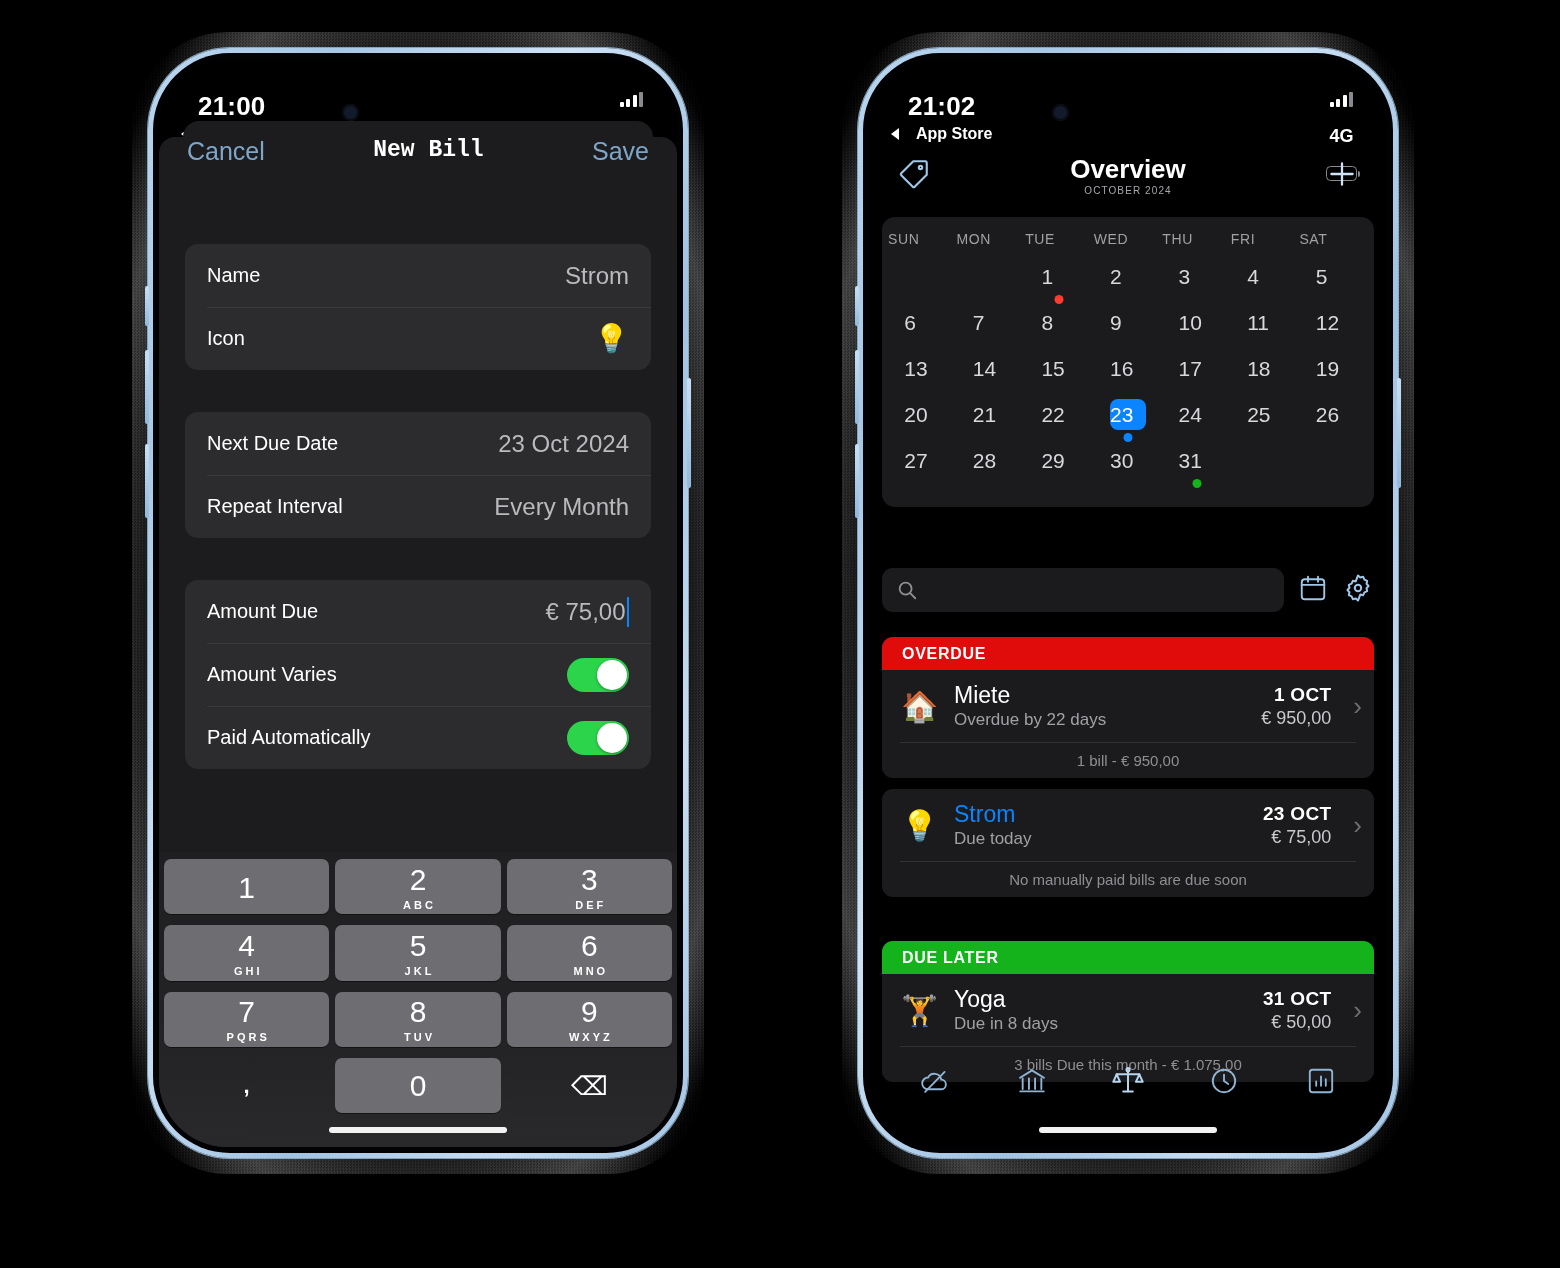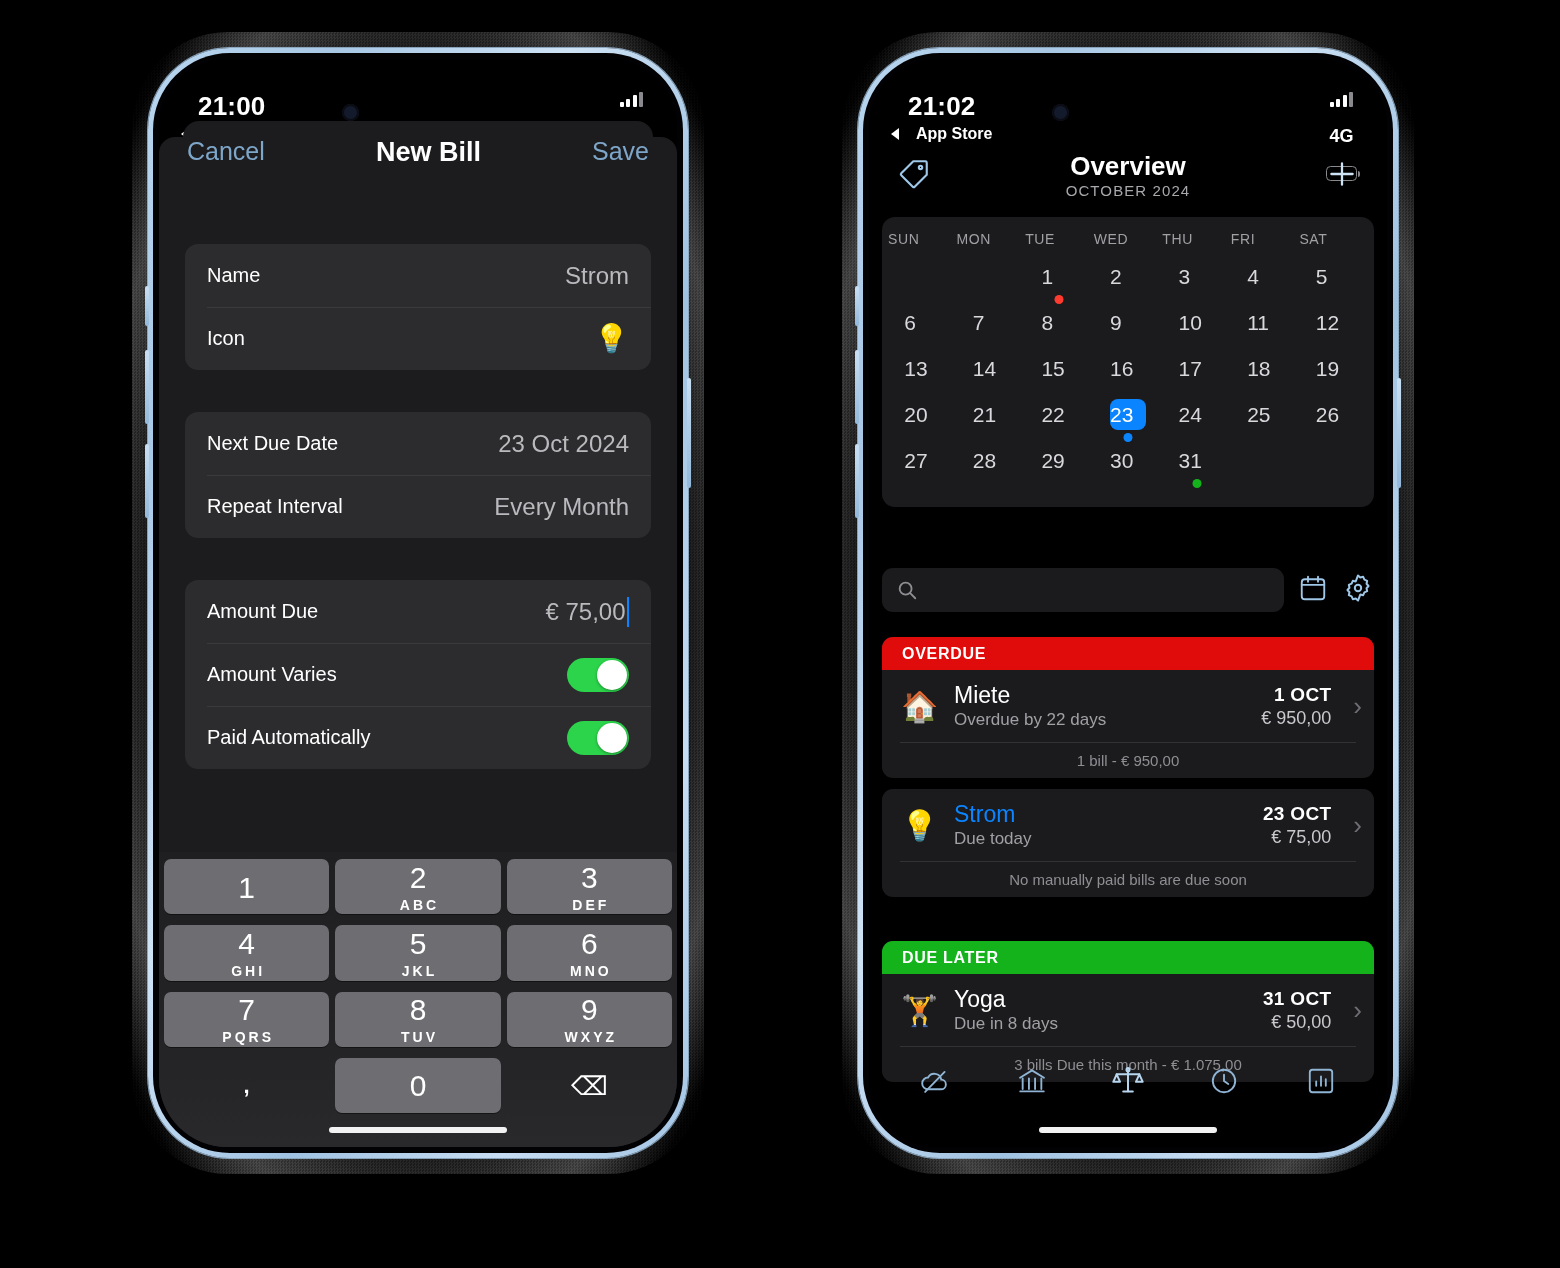--- a/index.html
+++ b/index.html
@@ -172,7 +172,7 @@
     padding: 0 28px;
   }
   .nav-action { font-size: 25px; color: #7ea6c9; }
-  .nav-title { font-size: 27px; font-weight: bold; color:#fff; }
+  .nav-title { font-size: 23px; font-weight: bold; color:#fff;font-family:Liberation Mono, monospace; }
 
   .group {
     margin: 0 26px;

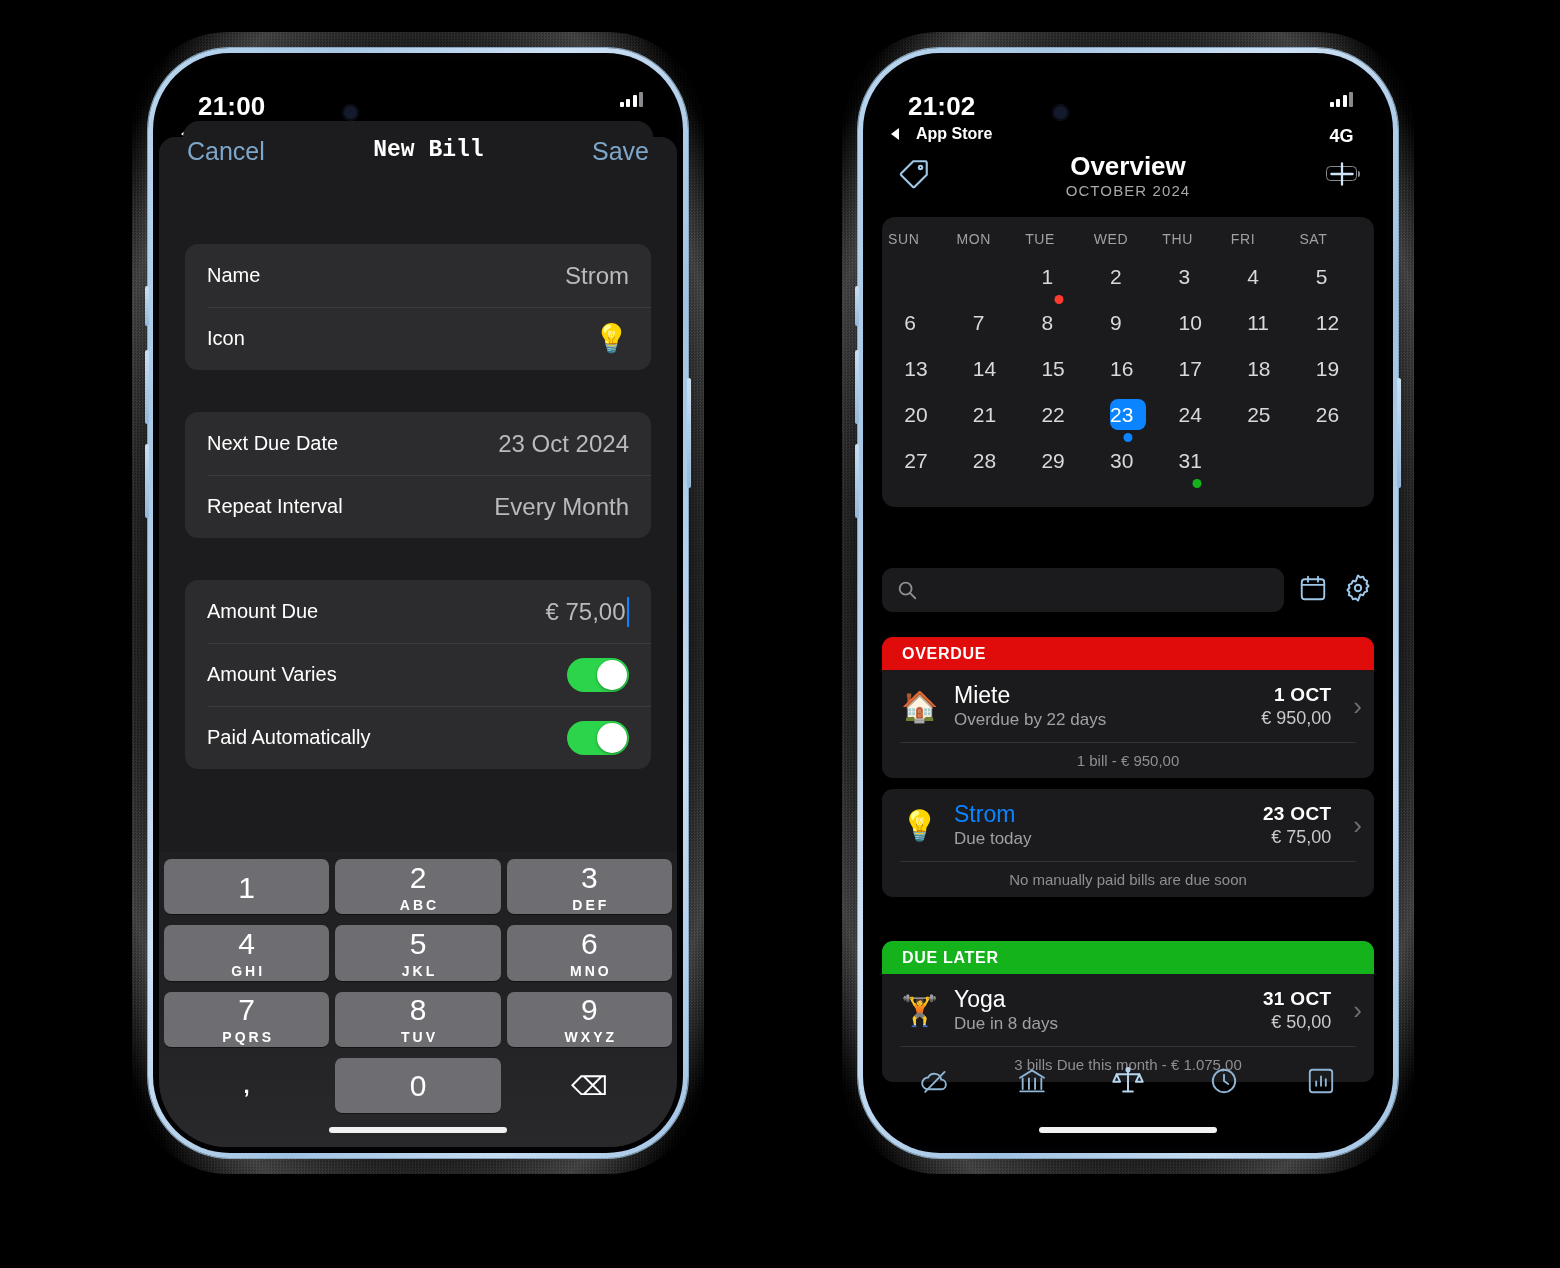--- a/index.html
+++ b/index.html
@@ -257,7 +257,7 @@
   }
   .ov-title-wrap { position:absolute; left:0; right:0; text-align:center; }
   .ov-title { font-size: 26px; font-weight: bold; line-height: 1.05; }
-  .ov-sub { font-size: 15px; color: #a8a8ad; letter-spacing: 1.1px; margin-top: 2px; }
+  .ov-sub { font-size: 10px; color: #a8a8ad; letter-spacing: 1.1px; margin-top: 2px; }
   .icon-btn { position: relative; z-index: 2; cursor: pointer; }
 
   .calendar {

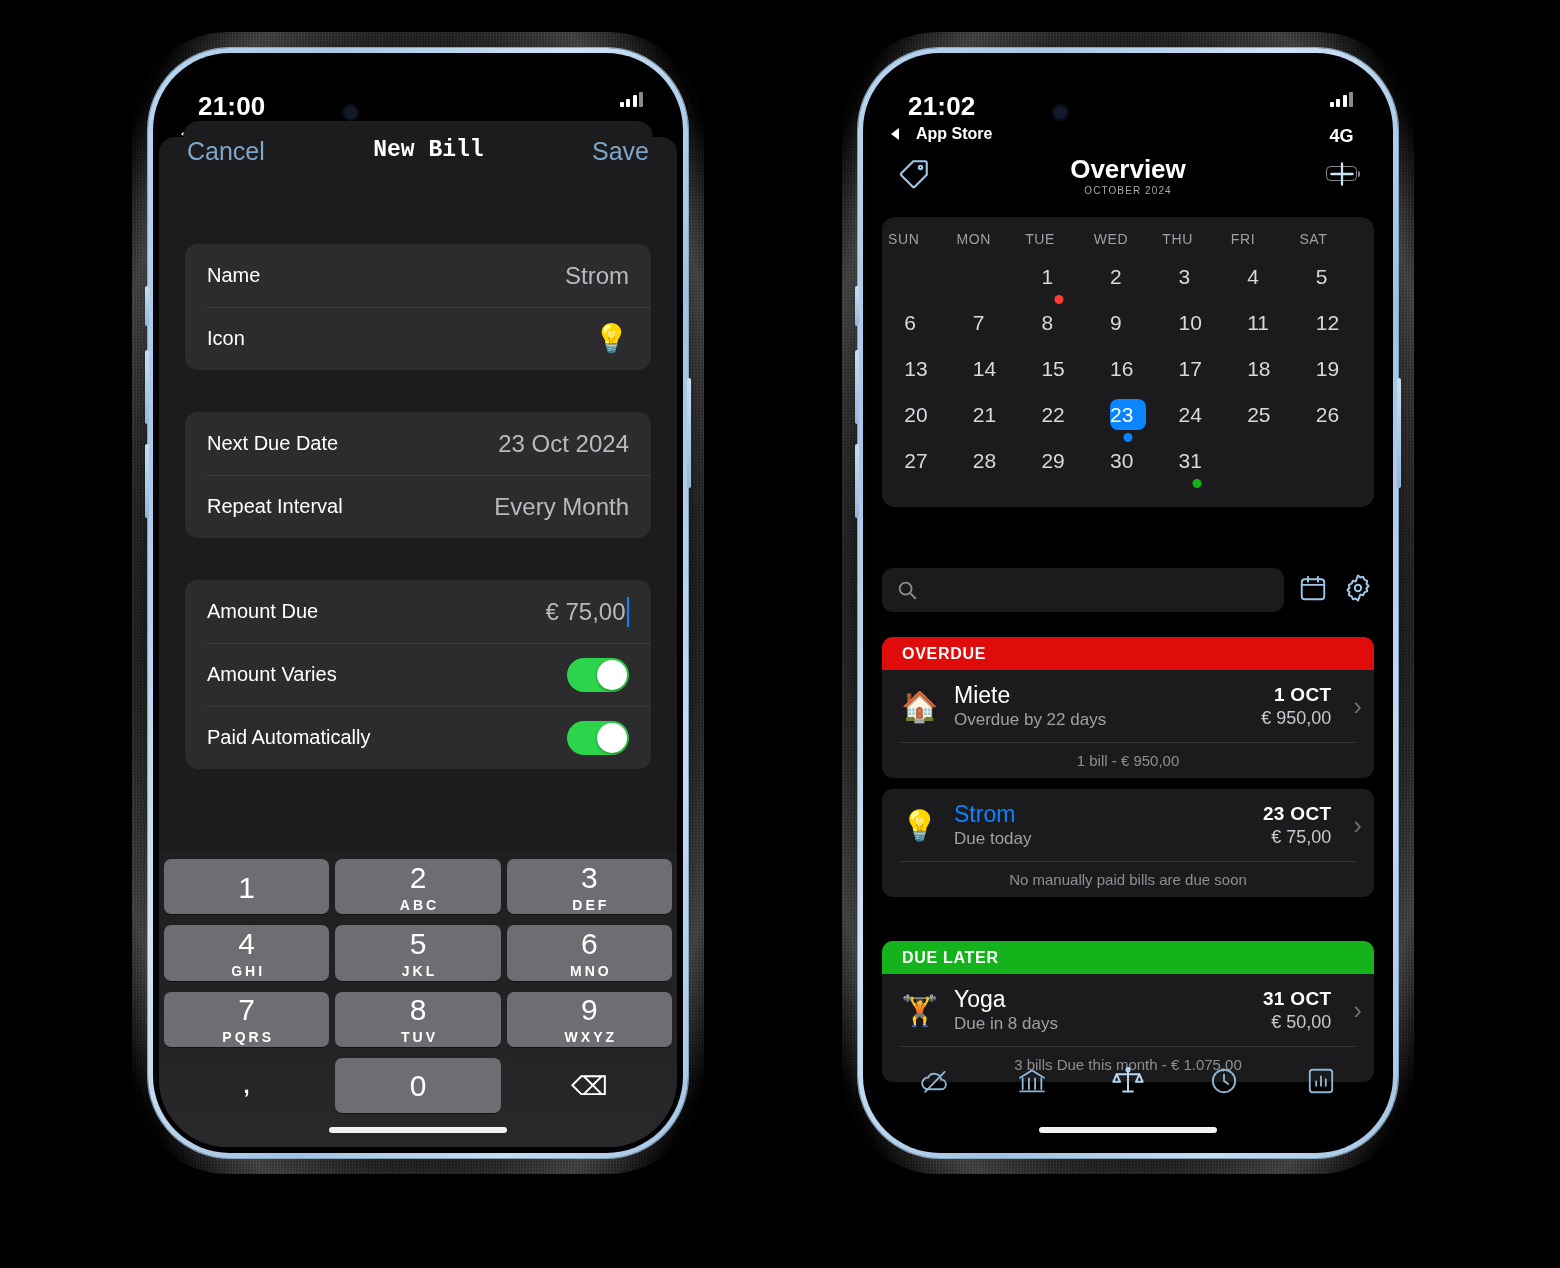--- a/index.html
+++ b/index.html
@@ -241,7 +241,7 @@
     padding-top: 2px;
   }
   .key .num { font-size: 30px; font-weight: 400; line-height: 1; }
-  .key .sub { font-size: 14px; font-weight: bold; letter-spacing: 3px; margin-top: 4px; margin-left:3px; }
+  .key .sub { font-size: 11px; font-weight: bold; letter-spacing: 3px; margin-top: 4px; margin-left:3px; }
   .key.plain { background: transparent; box-shadow: none; }
   .key.plain .num { font-size: 22px; font-weight: bold; }
   .key.plain .bs  { font-size: 26px; color:#fff; }

